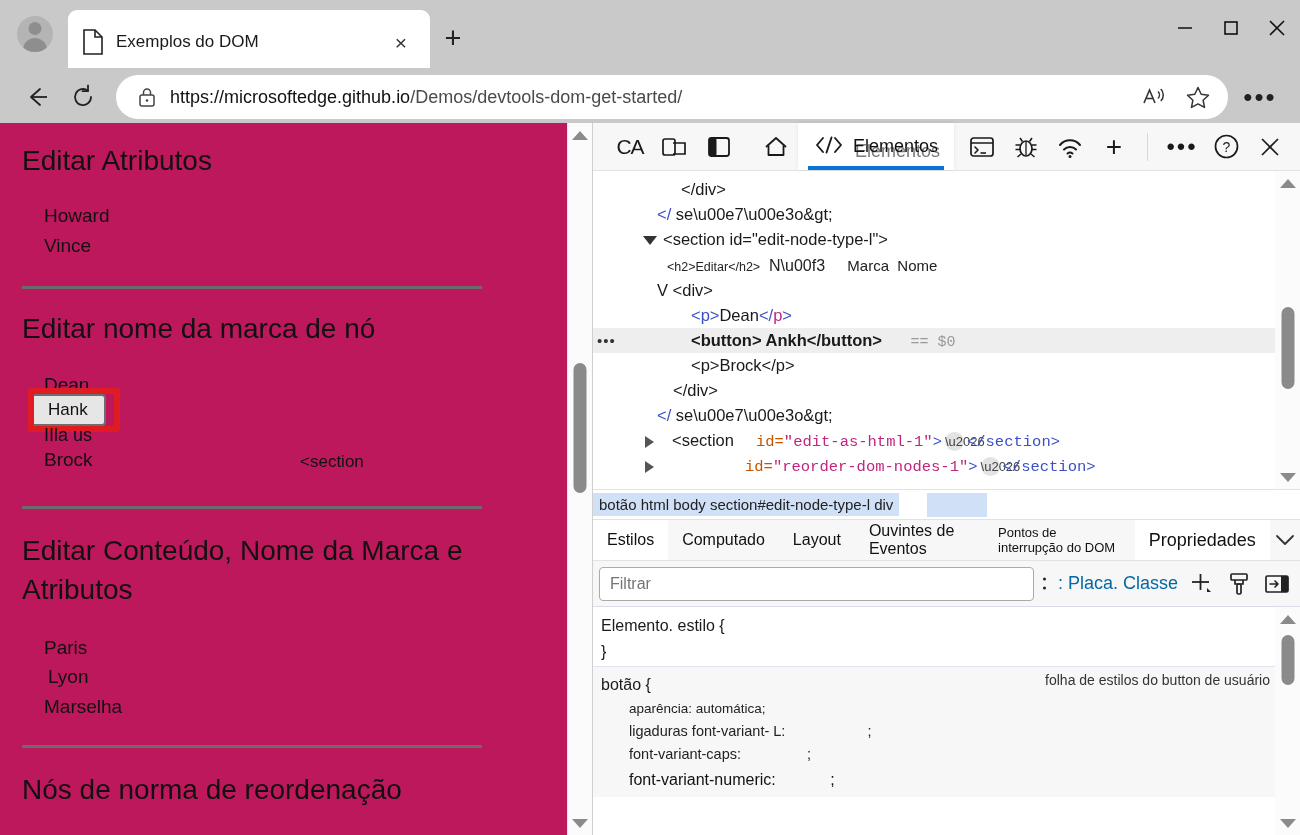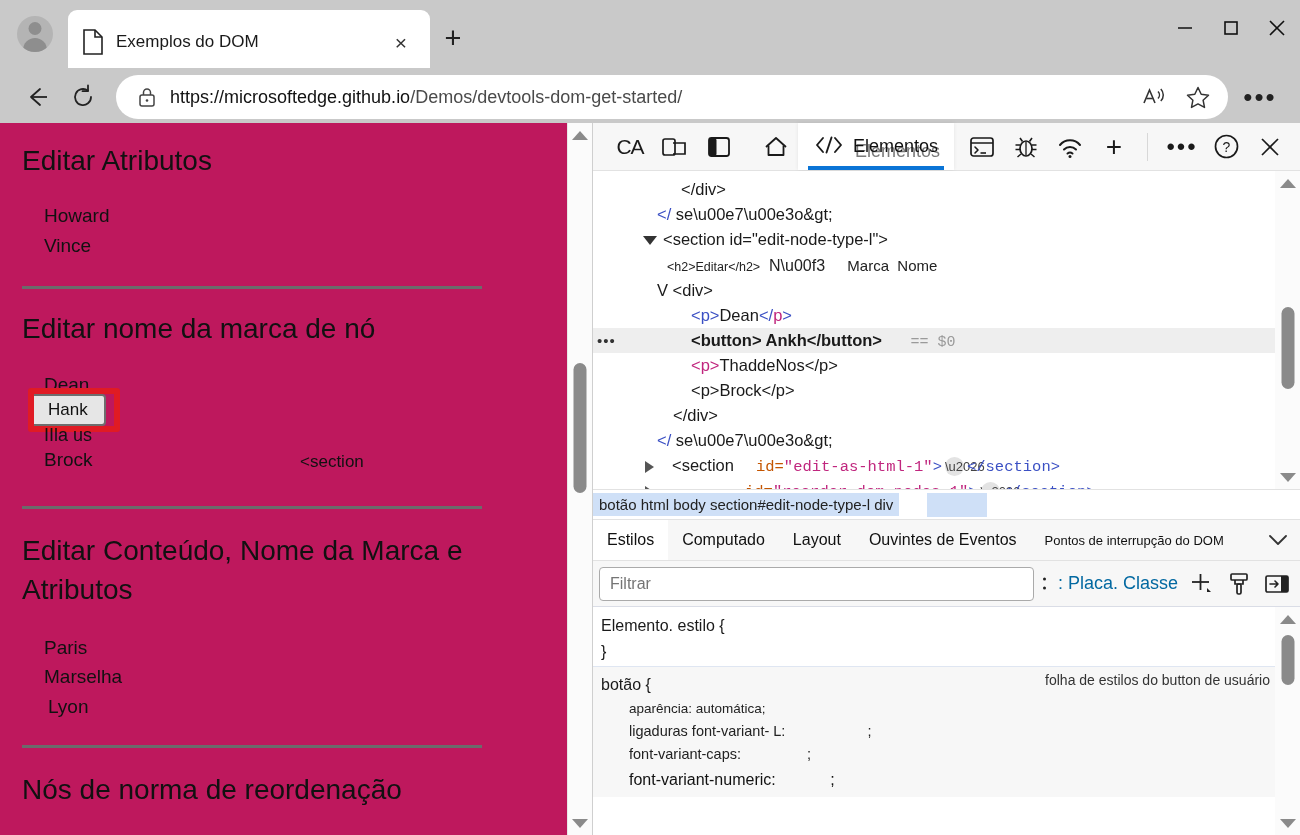--- a/index.html
+++ b/index.html
@@ -465,7 +465,6 @@
           <span class="dollar" style="margin-left:24px;">== $0</span>
         </div>
 
-        <div class="dt-line" style="padding-left:98px;"><span class="pink">&lt;p&gt;</span><span class="tag">ThaddeNos</span><span class="tag">&lt;/p&gt;</span></div>
 
         <div class="dt-line" style="padding-left:98px;"><span class="tag">&lt;p&gt;Brock&lt;/p&gt;</span></div>
 

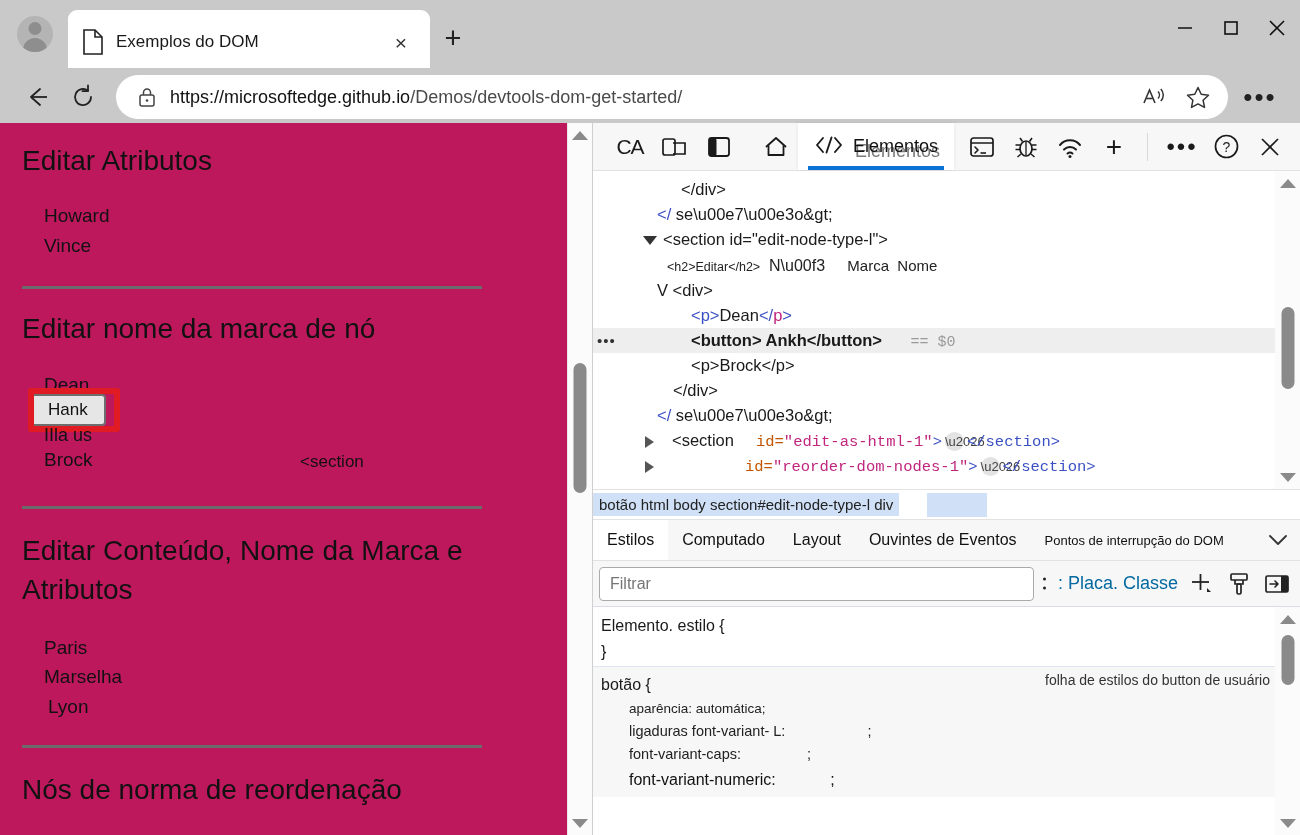--- a/index.html
+++ b/index.html
@@ -500,6 +500,7 @@
         <div class="stab">Layout</div>
         <div class="stab">Ouvintes de Eventos</div>
         <div class="stab tiny">Pontos de interrupção do DOM</div>
+        <div class="stab big">Propriedades</div>
         <div class="stab-chevron">
           <svg width="22" height="14" viewBox="0 0 22 14">
               <path d="M3 3l8 8 8-8" fill="none" stroke="#333" stroke-width="1.8" stroke-linecap="round" stroke-linejoin="round"></path>

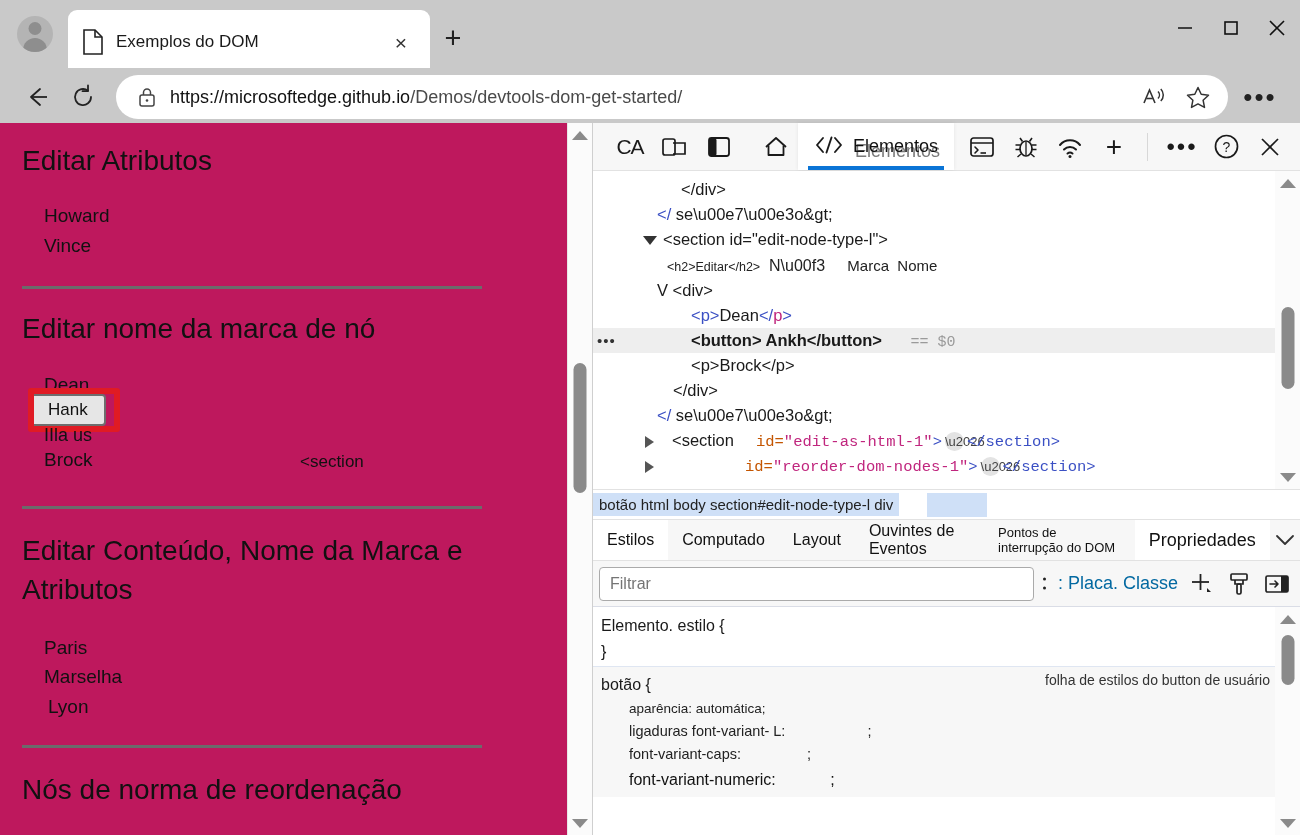--- a/index.html
+++ b/index.html
@@ -342,8 +342,8 @@
 
         <h1 class="pg-h1" style="line-height:1.4;">Editar Conteúdo, Nome da Marca e Atributos</h1>
         <p class="pg-item" style="margin-top:24px;">Paris</p>
+        <p class="pg-item" style="padding-left:26px;">Lyon</p>
         <p class="pg-item">Marselha</p>
-        <p class="pg-item" style="padding-left:26px;">Lyon</p>
         <hr class="pg-hr" style="margin-top:24px; margin-bottom:24px;">
 
         <h1 class="pg-h1">Nós de norma de reordenação</h1>

